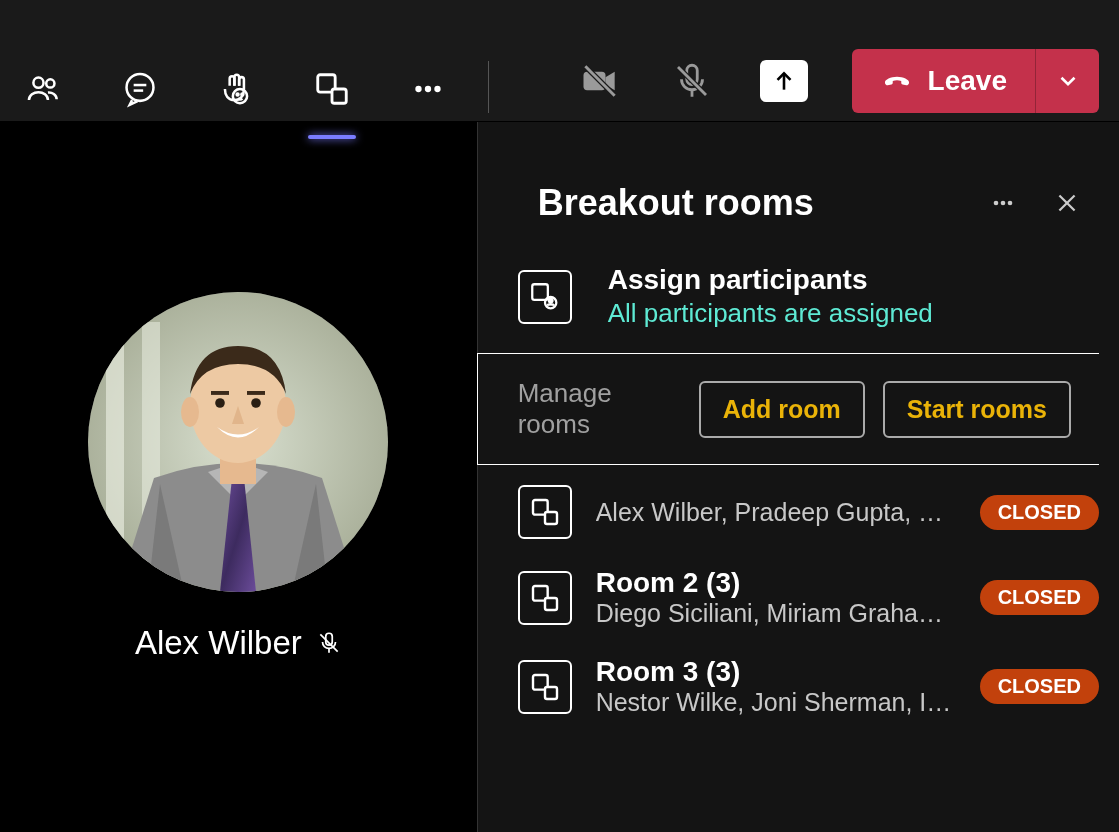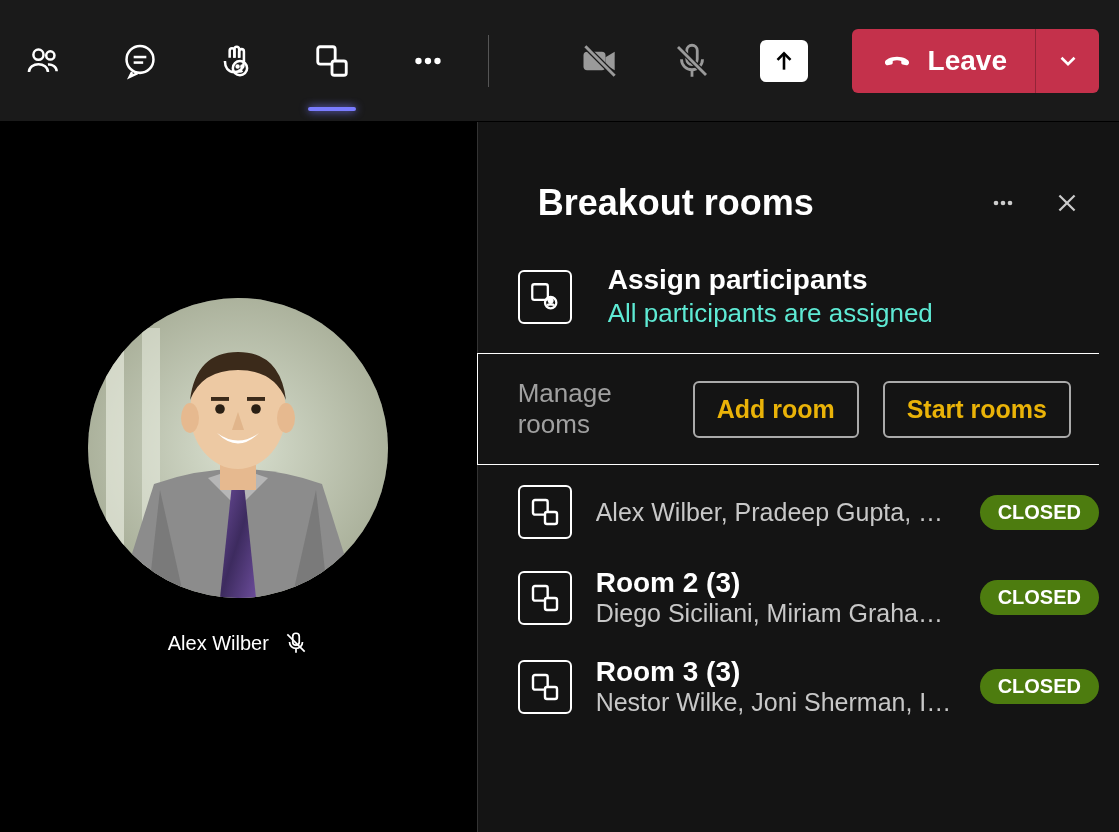--- a/index.html
+++ b/index.html
@@ -19,7 +19,7 @@
     height: 122px;
     background: #1a1a1a;
     display: flex;
-    align-items: center;
+    align-items: flex-end;
     padding: 8px 20px;
     border-bottom: 1px solid #000;
   }

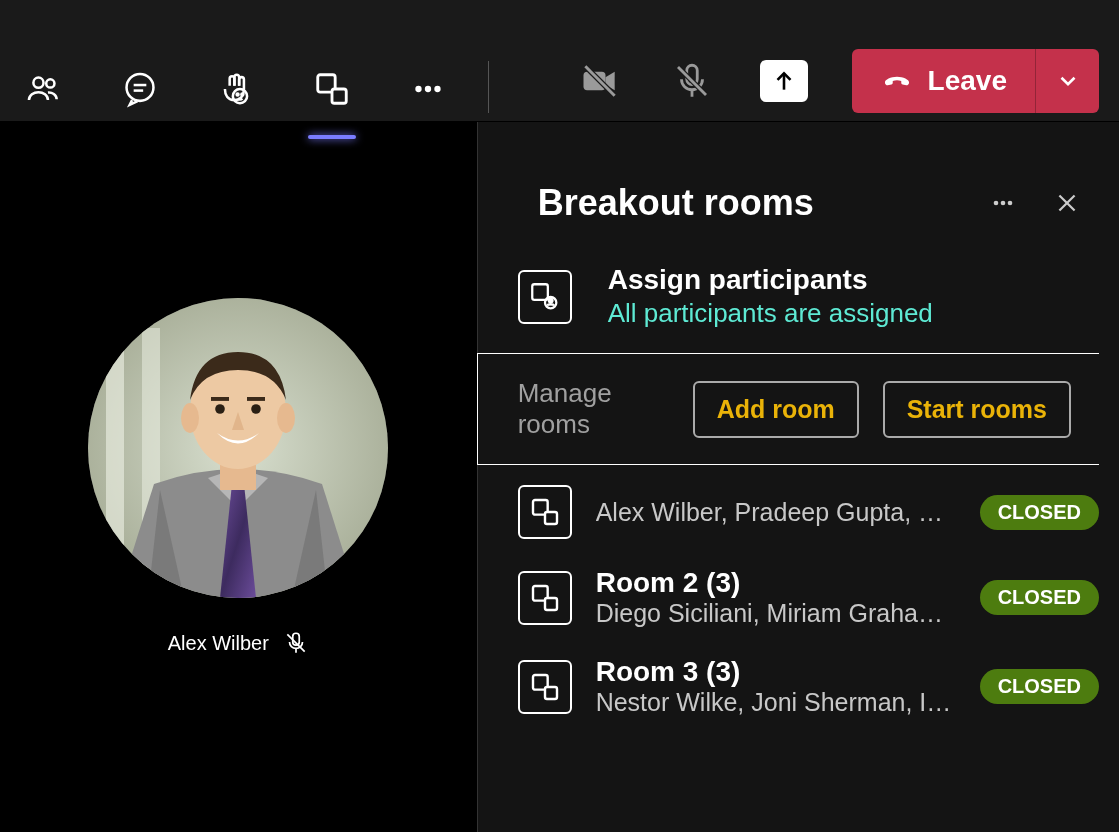--- a/index.html
+++ b/index.html
@@ -182,7 +182,7 @@
     display: flex;
     align-items: center;
     padding: 24px 28px 24px 40px;
-    gap: 24px;
+    gap: 18px;
     margin-left: -1px;
     justify-content: center;
   }

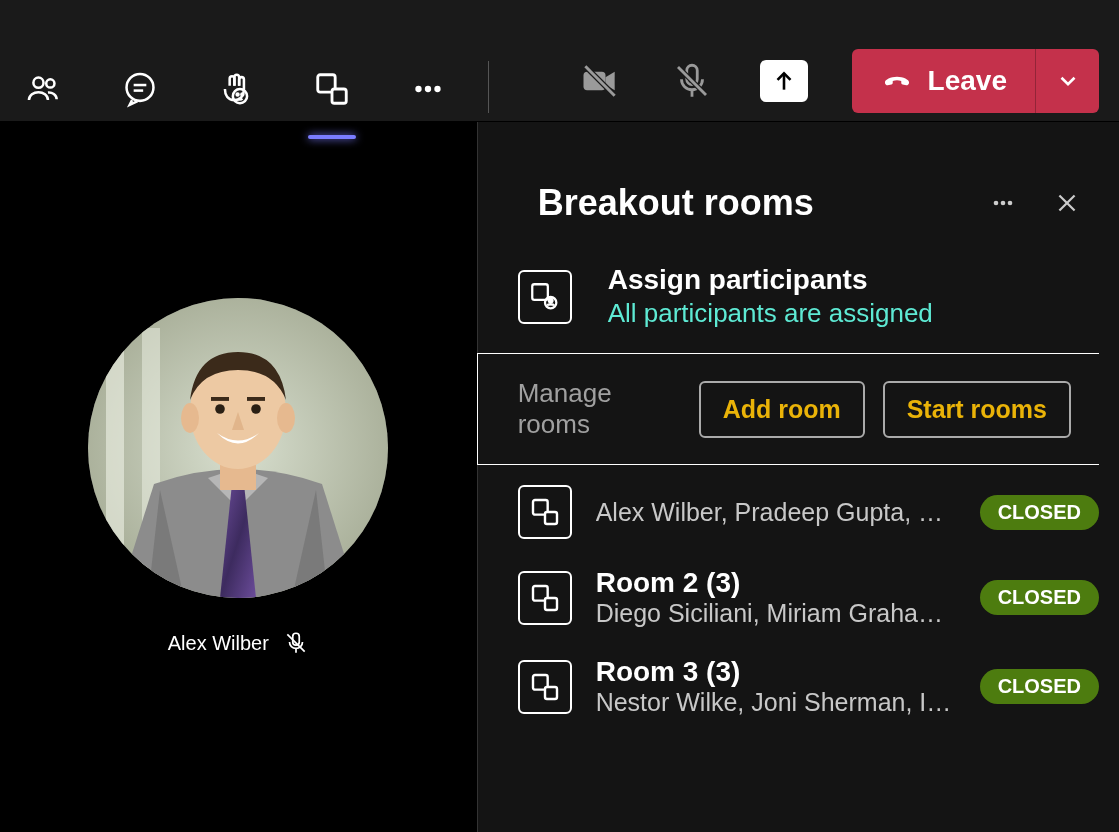--- a/index.html
+++ b/index.html
@@ -233,7 +233,7 @@
     max-width: 360px;
   }
   .room-status {
-    background: #4d7c0f;
+    background: #c2410c;
     border-radius: 22px;
     padding: 6px 18px;
     font-size: 20px;

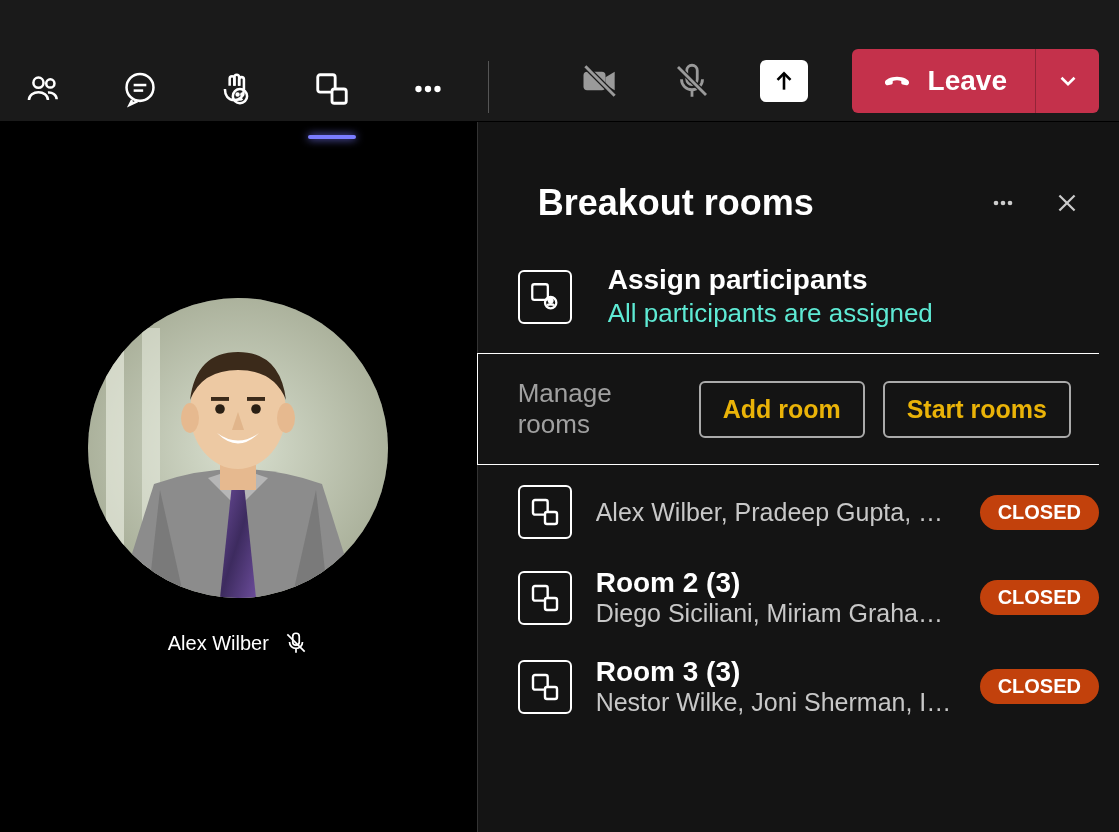--- a/index.html
+++ b/index.html
@@ -120,7 +120,7 @@
   }
   .avatar svg { width: 100%; height: 100%; display: block; }
   .participant-name {
-    font-size: 20px;
+    font-size: 33px;
     font-weight: 400;
     display: flex;
     align-items: center;

